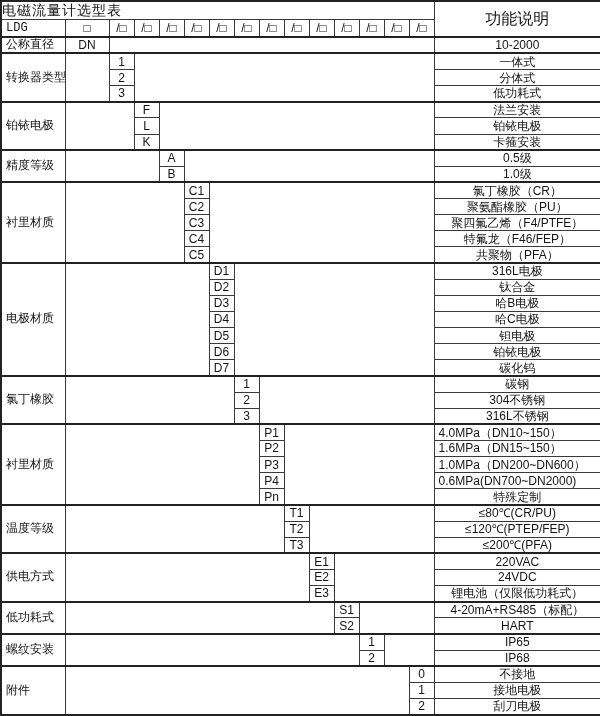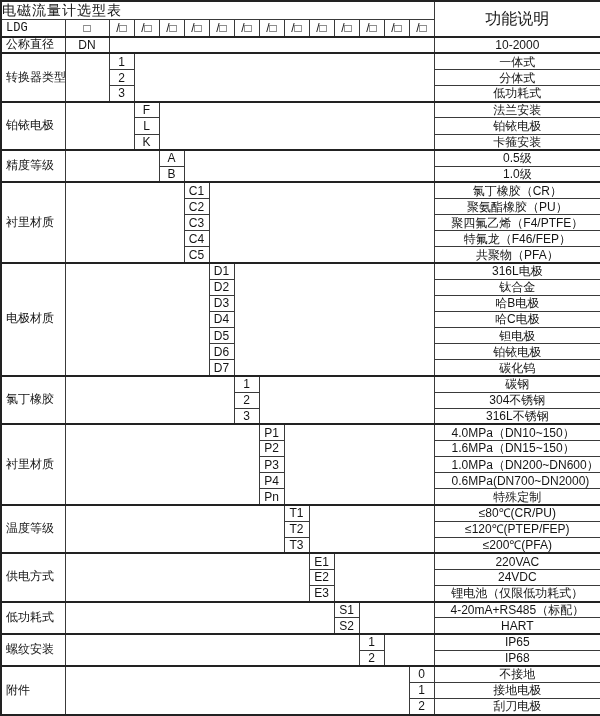--- a/index.html
+++ b/index.html
@@ -30,7 +30,7 @@
   td.code{text-align:center;}
   td.slot{text-align:center;}
   td.desc{text-align:center;}
-  td.desc.left{text-align:left;padding-left:17px;}
+  td.desc.left{text-align:left;padding-left:4px;}
   td.blank{background:#ffffff;}
   tr.gs td{border-top:2px solid #222;}
 </style>

